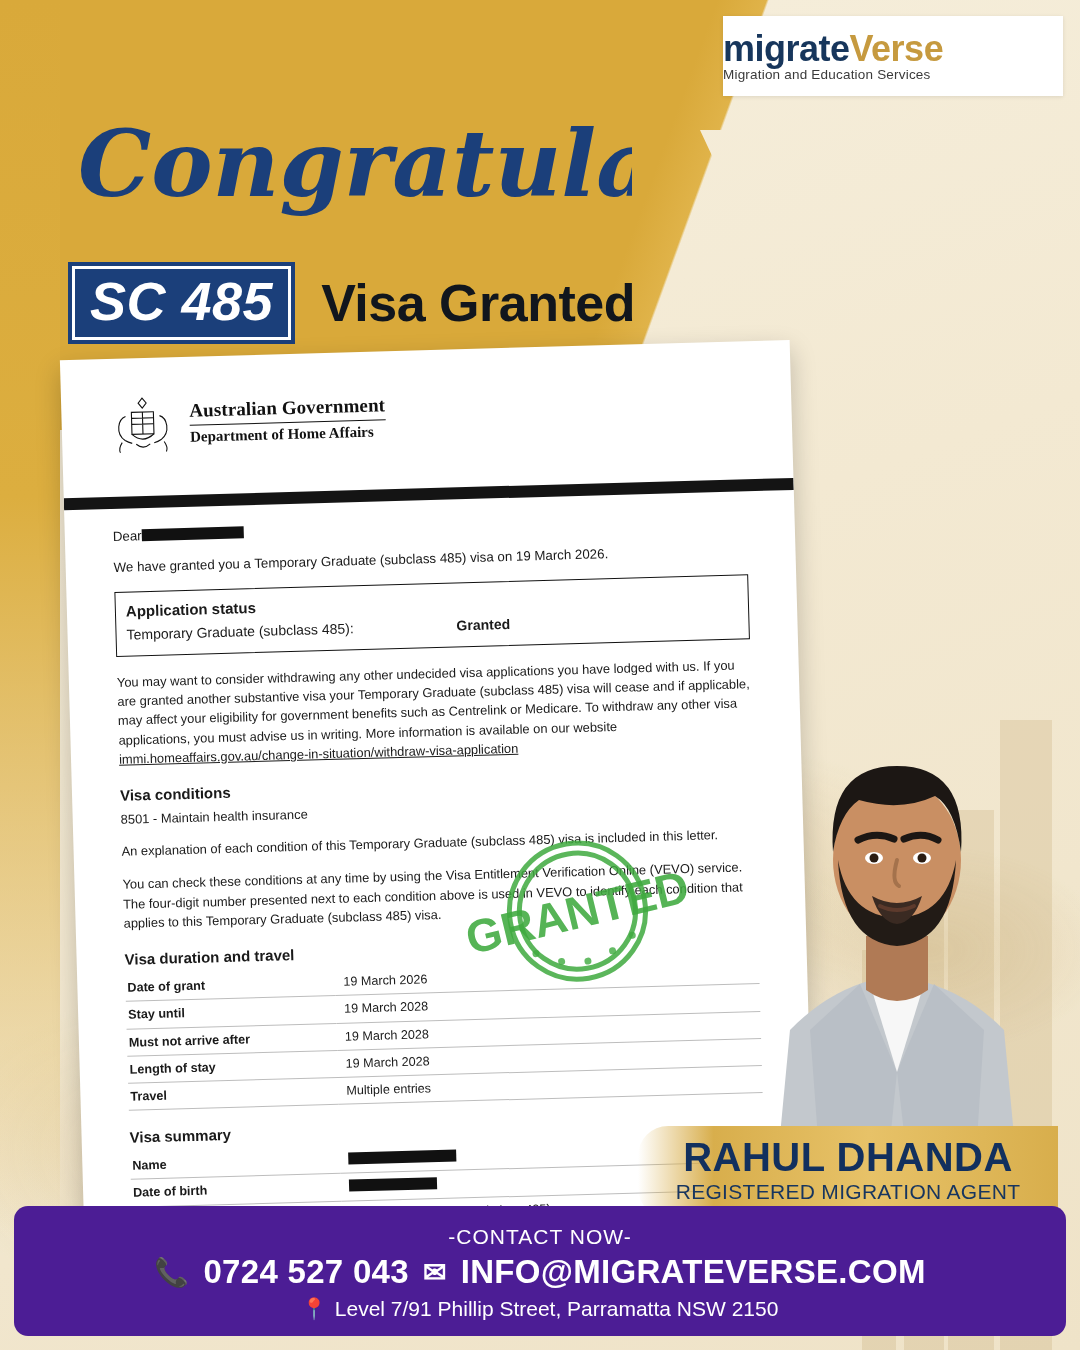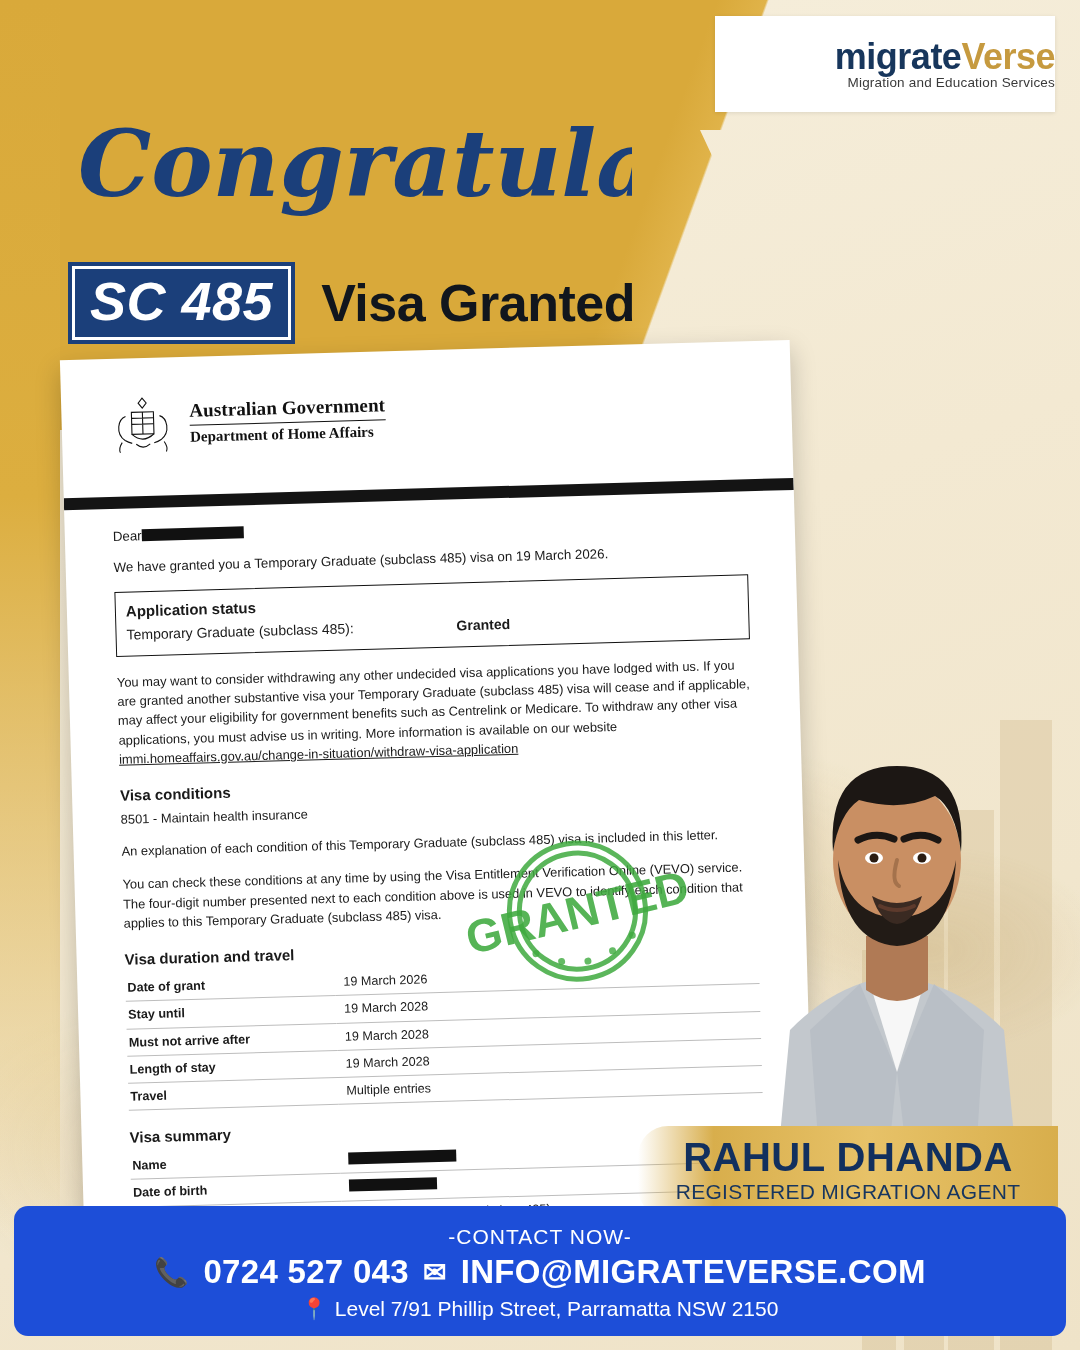--- a/index.html
+++ b/index.html
@@ -49,11 +49,11 @@
 
   
   .logo-card {
-    position: absolute; right: 25px; top: 16px;
-    width: 340px; height: 96px;
+    position: absolute; right: 17px; top: 16px;
+    width: 340px; height: 80px;
     background: #ffffff;
     display: flex; flex-direction: column;
-    align-items: flex-end; justify-content: center;
+    align-items: flex-start; justify-content: center;
     box-shadow: 0 1px 4px rgba(0,0,0,.10);
   }
   .logo-word { font-size: 36px; font-weight: bold; letter-spacing: -.5px; line-height: 1; }

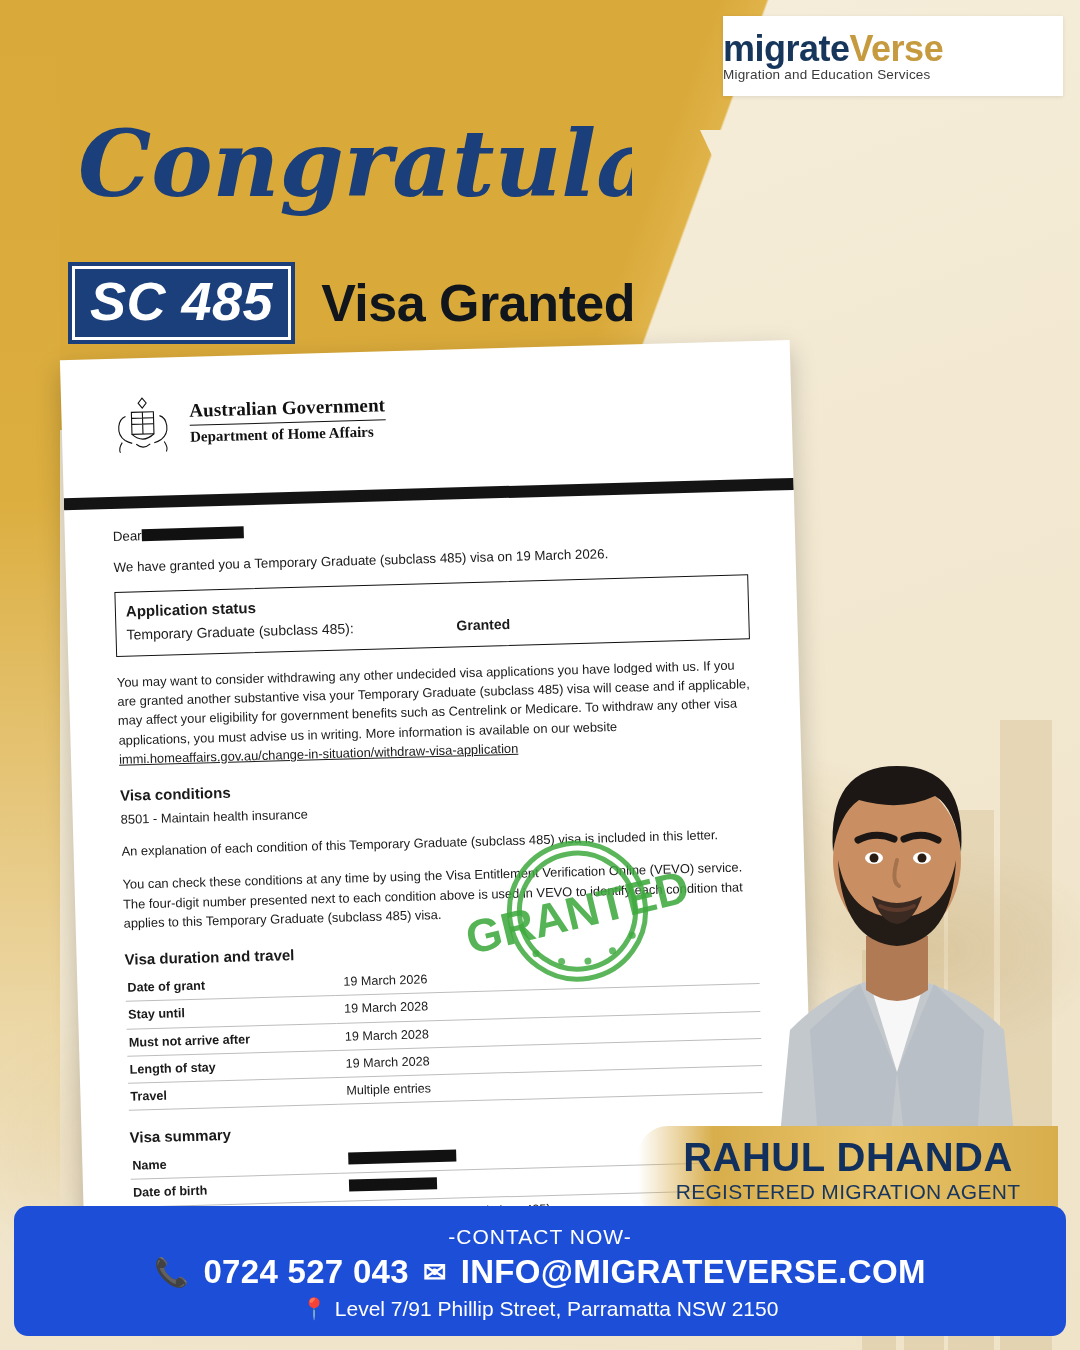--- a/index.html
+++ b/index.html
@@ -160,7 +160,7 @@
   .footer {
     position: absolute; left: 14px; right: 14px; bottom: 14px;
     height: 130px;
-    background: #1d4ed8;
+    background: #4c1d95;
     border-radius: 14px;
     color: #ffffff;
     display: flex; flex-direction: column; align-items: center; justify-content: center;

